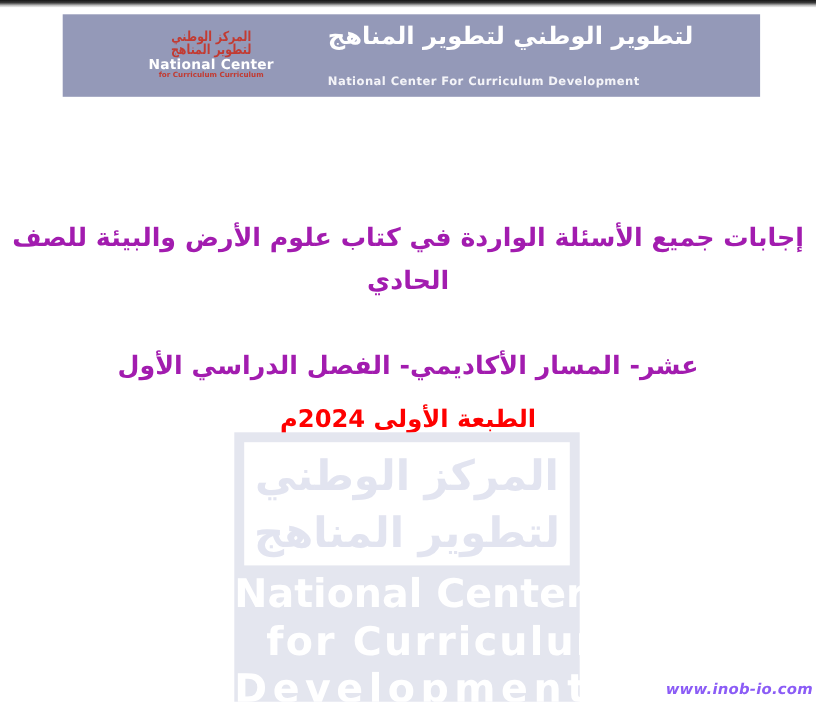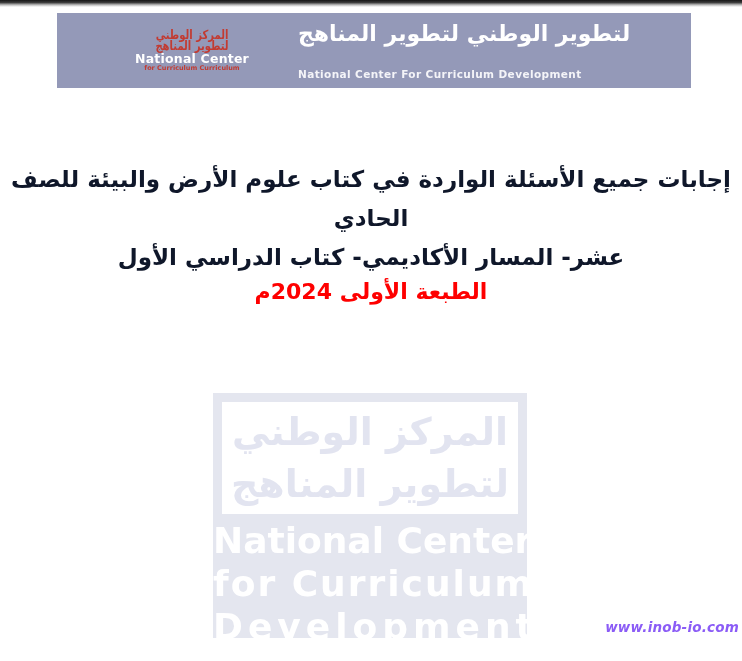--- a/index.html
+++ b/index.html
@@ -61,7 +61,7 @@
     text-align:center; direction:rtl;
   }
   .doc-title .t1 {
-    color:#0f172a; font-weight:bold; font-size:23px; line-height:39px;
+    color:#a21caf; font-weight:bold; font-size:23px; line-height:39px;margin-top:38px;
   }
   .doc-title .t2 {
     color:#fe0000; font-weight:bold; font-size:22px; line-height:30px;

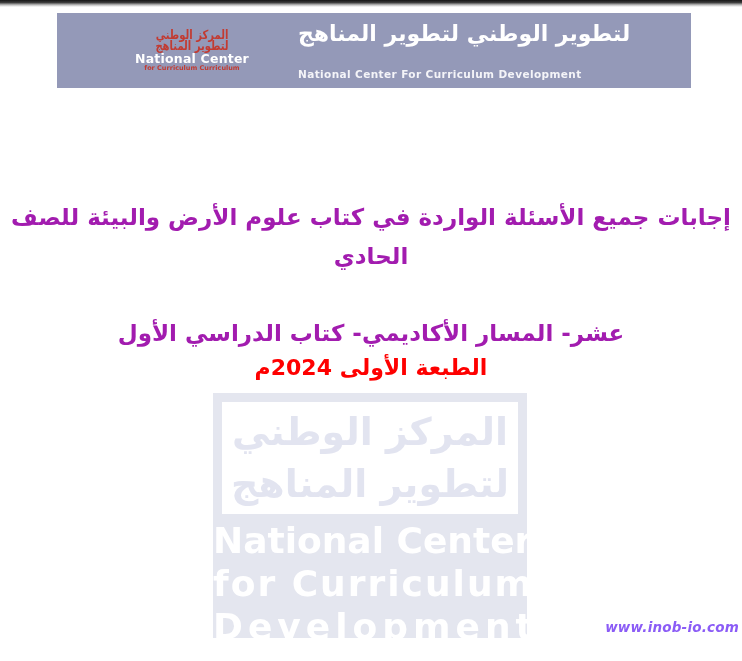--- a/index.html
+++ b/index.html
@@ -122,7 +122,7 @@
 
   <div class="doc-title">
     <div class="t1">إجابات جميع الأسئلة الواردة في كتاب علوم الأرض والبيئة للصف الحادي</div>
-    <div class="t1">عشر- المسار الأكاديمي- كتاب الدراسي الأول</div>
+    <div class="t1">عشر- المسار الأكاديمي- الفصل الدراسي الأول</div>
     <div class="t2">الطبعة الأولى 2024م</div>
   </div>
 

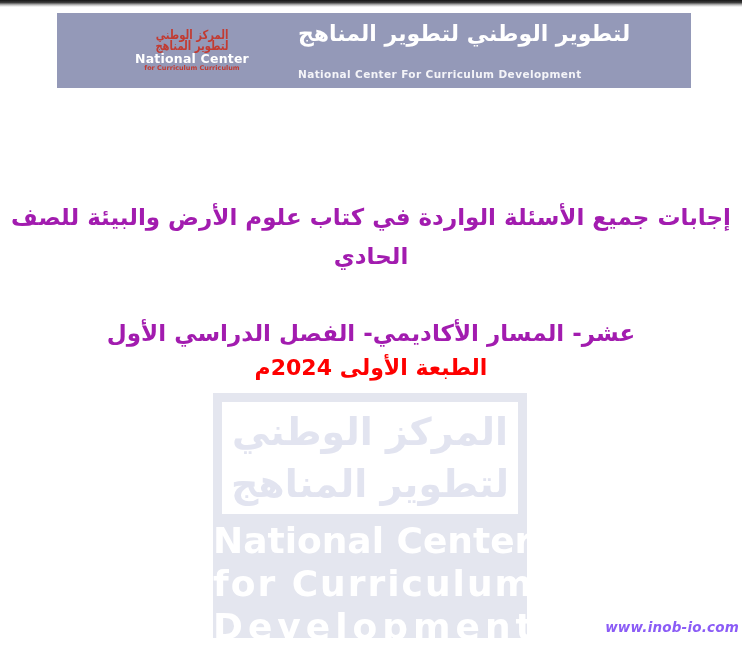--- a/index.html
+++ b/index.html
@@ -65,6 +65,7 @@
   }
   .doc-title .t2 {
     color:#fe0000; font-weight:bold; font-size:22px; line-height:30px;
+    margin-top:14px;
   }
   
   .watermark {

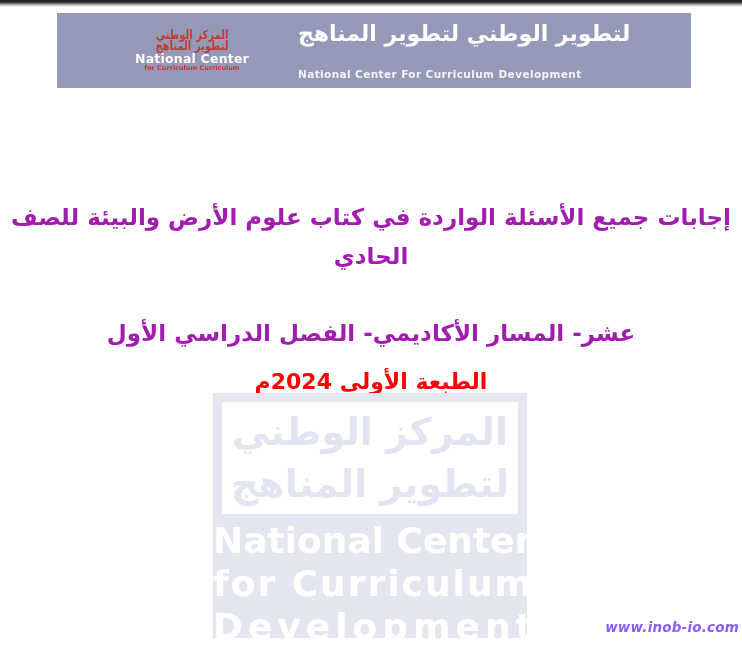--- a/index.html
+++ b/index.html
@@ -90,7 +90,7 @@
     color:#ffffff; font-weight:bold; font-size:36px; line-height:43px;
     white-space:nowrap;
   }
-  .wm-en .wm-en2 { letter-spacing:2px; }
+  .wm-en .wm-en2 { letter-spacing:2px;padding-left:29px; }
   .wm-en .wm-en3 { letter-spacing:5px;text-align:right; }
   
   .site-url {

